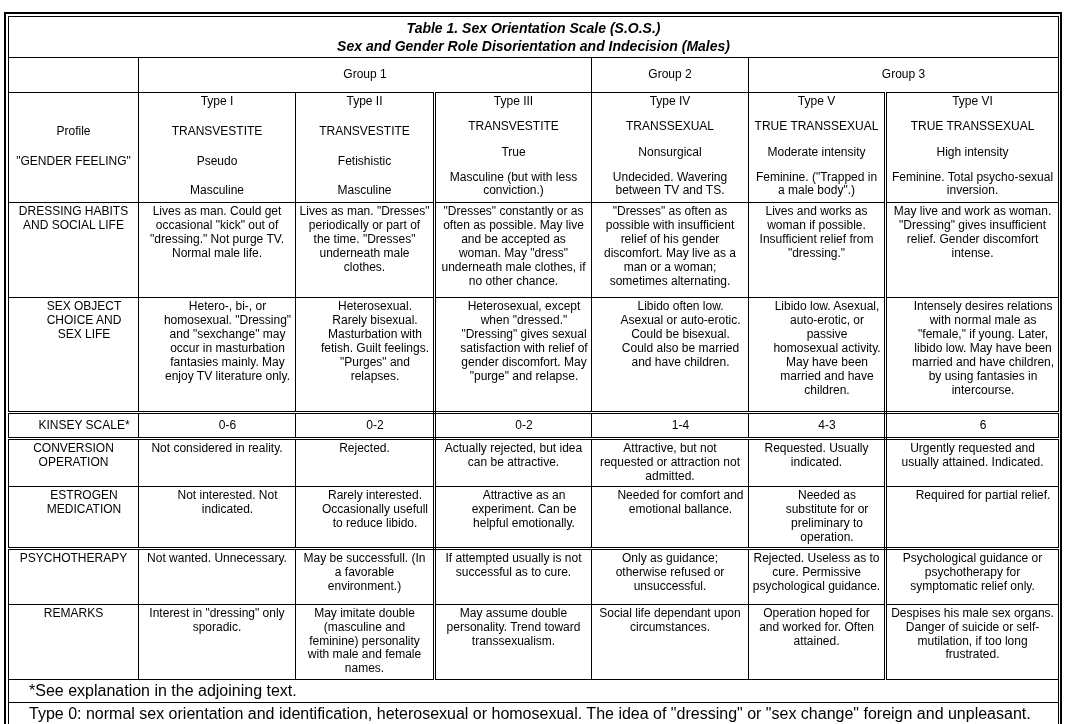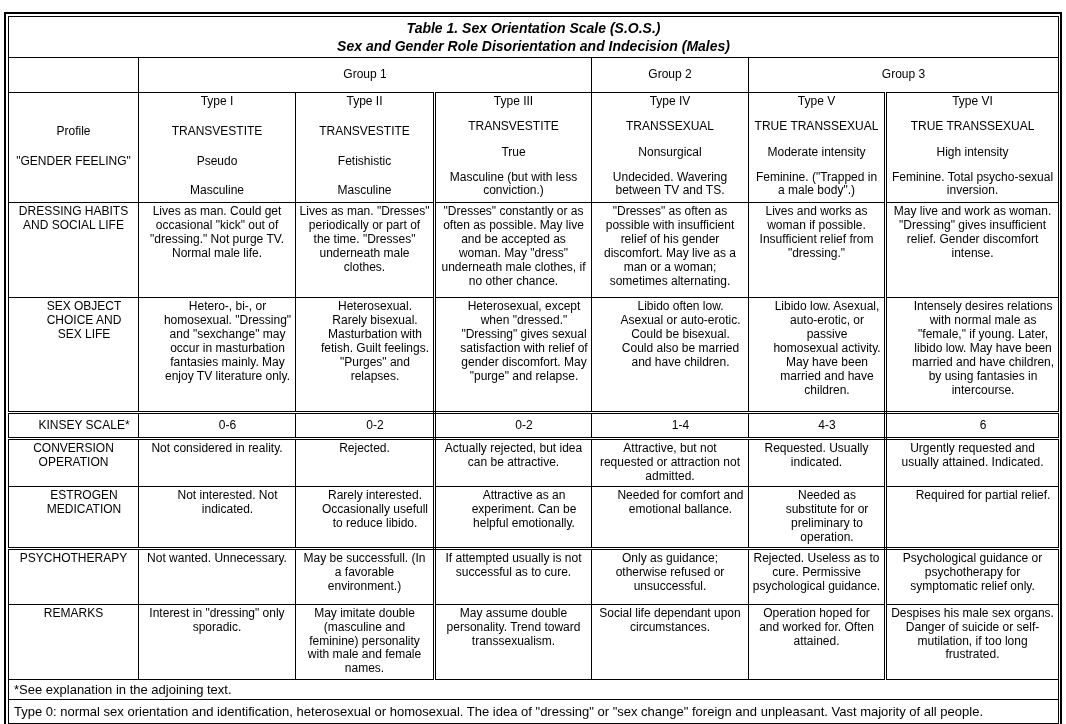--- a/index.html
+++ b/index.html
@@ -39,7 +39,7 @@
   .group-cell, .mid { vertical-align: middle; border-radius: 13px; }
   .foot-cell {
     text-align: left; vertical-align: middle;
-    padding-left: 5px; font-size: 13px;
+    padding-left: 20px; font-size: 16px;
   }
   
   .dbl-r { border-right: 3px double #000; }

